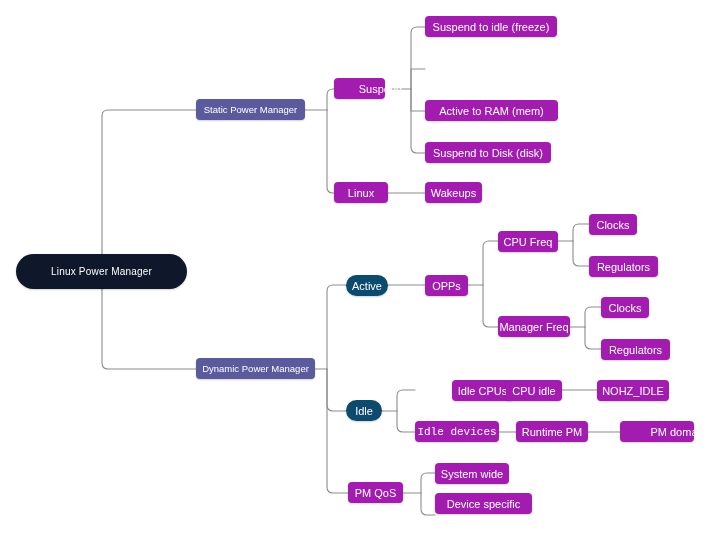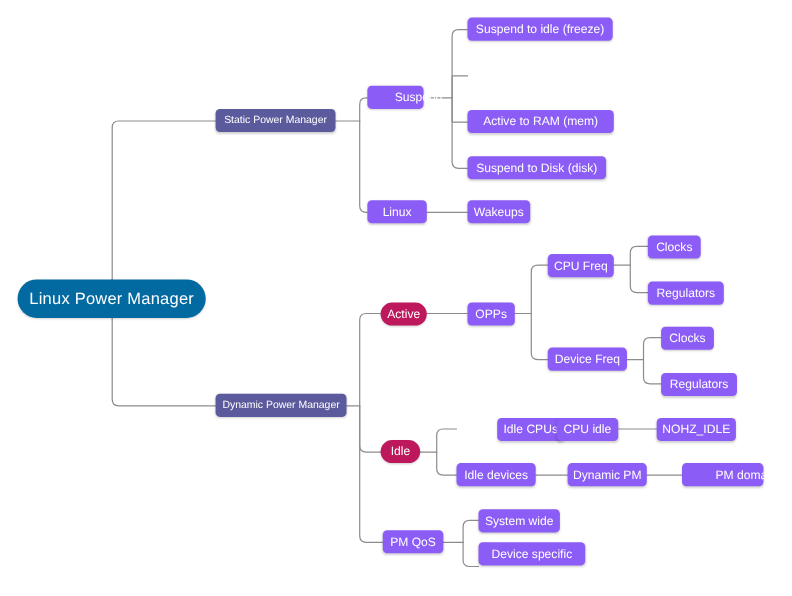--- a/index.html
+++ b/index.html
@@ -12,7 +12,7 @@
         box-shadow:0 1px 2px rgba(0,0,0,.18);z-index:3;}
   .n-root{background:#0369a1;border-radius:22px;font-size:15px;letter-spacing:.2px;}
   .n-branch{background:#5b5a9d;border-radius:4px;font-size:9.5px;}
-  .n-leaf{background:#8b5cf6;border-radius:4px;font-size:11px;}
+  .n-leaf{background:#a21caf;border-radius:4px;font-size:11px;}
   .n-pill{background:#be185d;border-radius:11px;font-size:11px;}
 </style>
 </head>

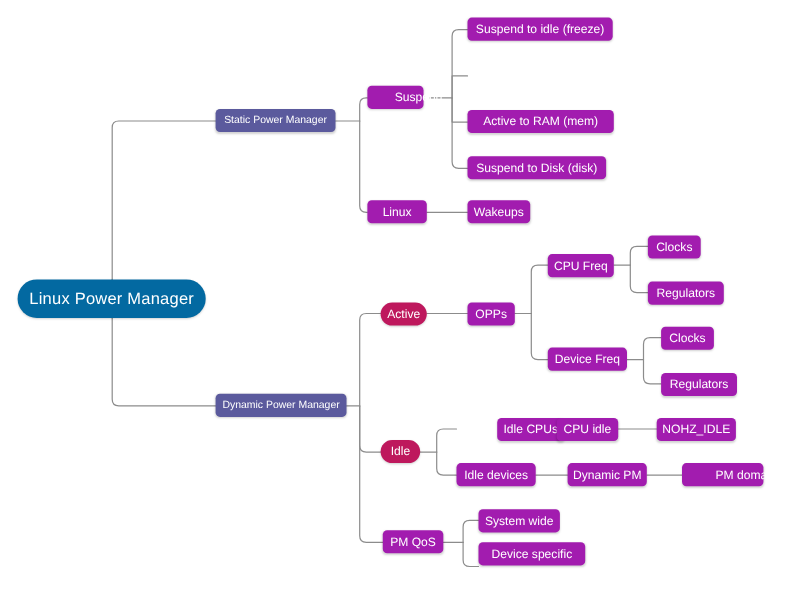--- a/index.html
+++ b/index.html
@@ -10,7 +10,7 @@
   .node{position:absolute;box-sizing:border-box;display:flex;align-items:center;
         justify-content:center;color:#ffffff;white-space:nowrap;
         box-shadow:0 1px 2px rgba(0,0,0,.18);z-index:3;}
-  .n-root{background:#0369a1;border-radius:22px;font-size:15px;letter-spacing:.2px;}
+  .n-root{background:#0f172a;border-radius:22px;font-size:10px;letter-spacing:.2px;}
   .n-branch{background:#5b5a9d;border-radius:4px;font-size:9.5px;}
   .n-leaf{background:#a21caf;border-radius:4px;font-size:11px;}
   .n-pill{background:#be185d;border-radius:11px;font-size:11px;}

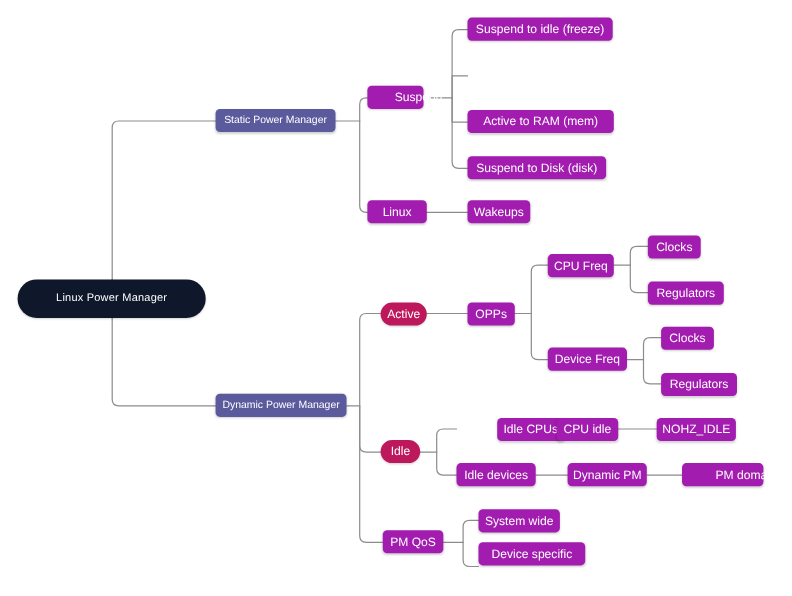--- a/index.html
+++ b/index.html
@@ -13,7 +13,7 @@
   .n-root{background:#0f172a;border-radius:22px;font-size:10px;letter-spacing:.2px;}
   .n-branch{background:#5b5a9d;border-radius:4px;font-size:9.5px;}
   .n-leaf{background:#a21caf;border-radius:4px;font-size:11px;}
-  .n-pill{background:#be185d;border-radius:11px;font-size:11px;}
+  .n-pill{background:#0c4a6e;border-radius:11px;font-size:11px;}
 </style>
 </head>
 <body>

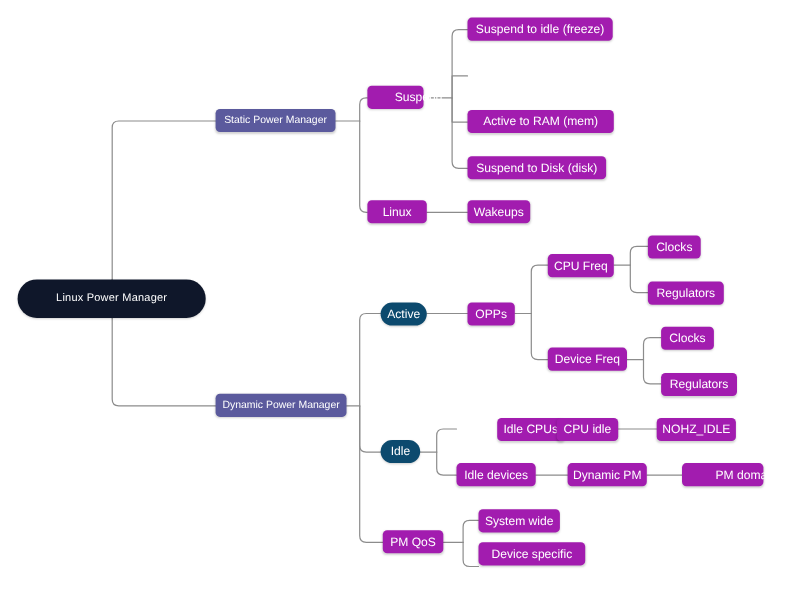--- a/index.html
+++ b/index.html
@@ -87,7 +87,7 @@
 
   <div class="node n-leaf" style="left:425px;top:275px;width:43px;height:21px;">OPPs</div>
   <div class="node n-leaf" style="left:498px;top:231px;width:60px;height:21px;">CPU Freq</div>
-  <div class="node n-leaf" style="left:498px;top:316px;width:72px;height:21px;">Device Freq</div>
+  <div class="node n-leaf" style="left:498px;top:316px;width:72px;height:21px;">Manager Freq</div>
 
   <div class="node n-leaf" style="left:589px;top:214px;width:48px;height:21px;">Clocks</div>
   <div class="node n-leaf" style="left:589px;top:256px;width:69px;height:21px;">Regulators</div>

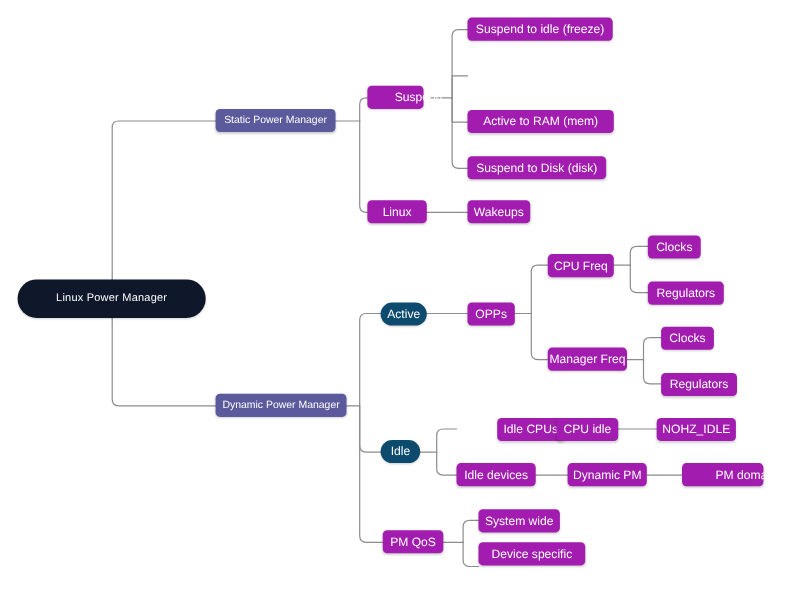--- a/index.html
+++ b/index.html
@@ -97,7 +97,7 @@
   <div class="node n-leaf" style="left:415px;top:380px;width:61px;height:21px;margin-left:37px;">Idle CPUs</div>
   <div class="node n-leaf" style="left:506px;top:380px;width:56px;height:21px;">CPU idle</div>
   <div class="node n-leaf" style="left:597px;top:380px;width:72px;height:21px;">NOHZ_IDLE</div>
-  <div class="node n-leaf" style="left:415px;top:421px;width:72px;height:21px;">Idle devices</div>
+  <div class="node n-leaf" style="left:415px;top:421px;width:84px;height:21px;font-family:Liberation Mono, monospace;">Idle devices</div>
   <div class="node n-leaf" style="left:516px;top:421px;width:72px;height:21px;">Dynamic PM</div>
   <div class="node n-leaf" style="left:620px;top:421px;width:74px;height:21px;padding-left:48px;">PM domains</div>
 

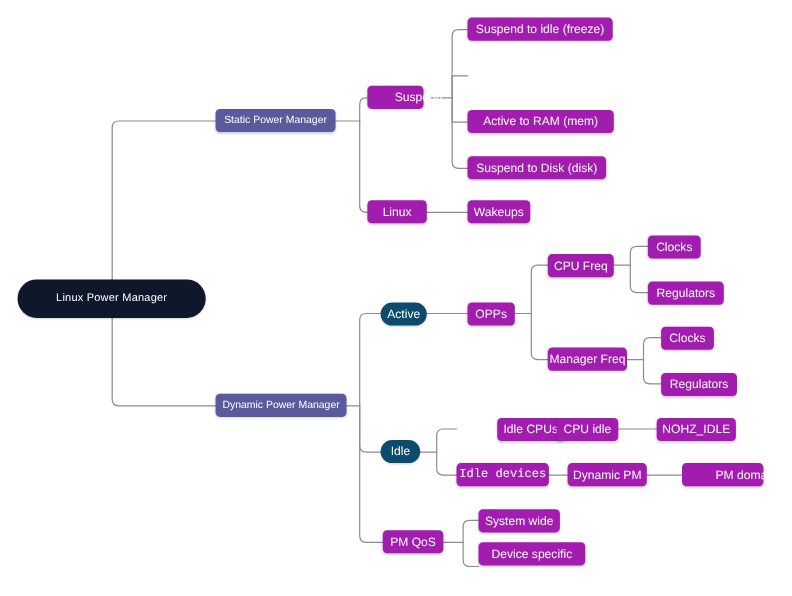--- a/index.html
+++ b/index.html
@@ -98,7 +98,7 @@
   <div class="node n-leaf" style="left:506px;top:380px;width:56px;height:21px;">CPU idle</div>
   <div class="node n-leaf" style="left:597px;top:380px;width:72px;height:21px;">NOHZ_IDLE</div>
   <div class="node n-leaf" style="left:415px;top:421px;width:84px;height:21px;font-family:Liberation Mono, monospace;">Idle devices</div>
-  <div class="node n-leaf" style="left:516px;top:421px;width:72px;height:21px;">Dynamic PM</div>
+  <div class="node n-leaf" style="left:516px;top:421px;width:72px;height:21px;">Runtime PM</div>
   <div class="node n-leaf" style="left:620px;top:421px;width:74px;height:21px;padding-left:48px;">PM domains</div>
 
   <div class="node n-leaf" style="left:435px;top:463px;width:74px;height:21px;">System wide</div>

